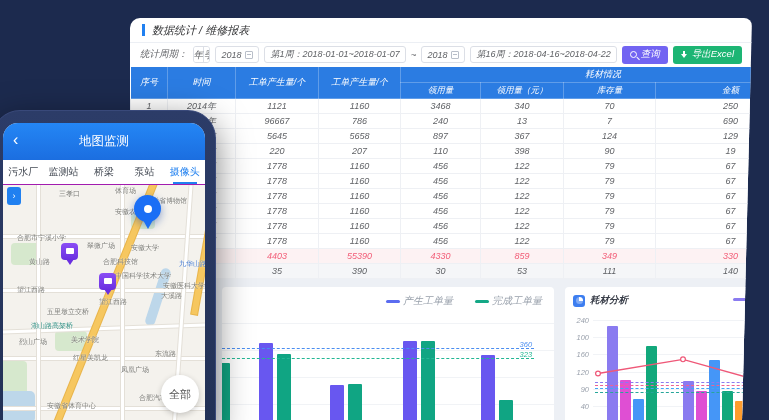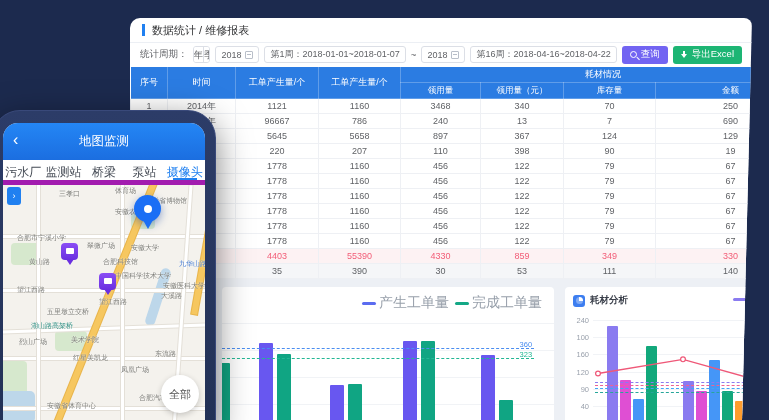--- a/index.html
+++ b/index.html
@@ -9,7 +9,7 @@
 
   
   .dash-clip { position:absolute; left:130px; top:18px; width:622px; height:402px;
-    clip-path:polygon(0 0,100% 0,calc(100% - 10px) 100%,0 100%); }
+    clip-path:polygon(0 0,100% 0,calc(100% - 10px) 100%,0 100%);font-style:italic; }
   .dash { position:relative; width:100%; height:100%; background:#fff; border-radius:10px 8px 0 0; overflow:hidden; }
 
   .crumbbar { height:25px; display:flex; align-items:center; padding:0 12px; border-bottom:1px solid #eceff4; }

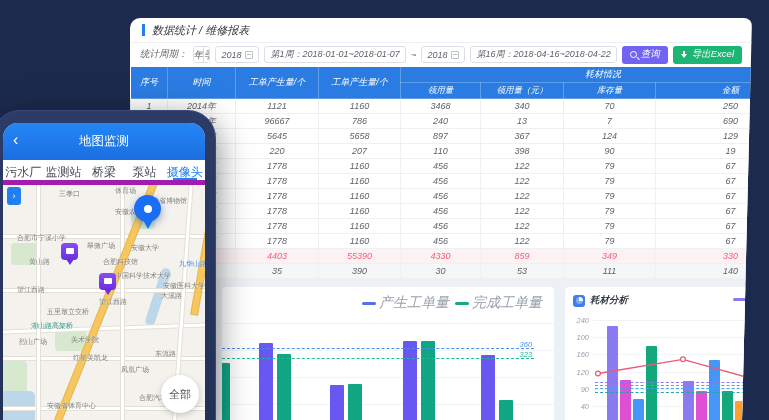--- a/index.html
+++ b/index.html
@@ -66,7 +66,7 @@
   .p-header { height:37px; background:linear-gradient(180deg,#2486f5,#1b6ee0); color:#fff; display:flex; align-items:center; justify-content:center; position:relative; flex:none; }
   .p-back { position:absolute; left:10px; top:8px; font-size:16px; line-height:18px; color:#fff; cursor:pointer; }
   .p-title { font-size:12.5px; }
-  .p-tabs { height:25px; background:#fff; display:flex; align-items:stretch; font-size:12px; color:#454b55; flex:none; border-bottom:5px solid #a21caf; }
+  .p-tabs { height:25px; background:#fff; display:flex; align-items:stretch; font-size:10px; color:#454b55; flex:none; border-bottom:1px solid #a21caf; }
   .p-tabs span { flex:1; text-align:center; line-height:24px; cursor:pointer; position:relative; }
   .p-tabs span.on { color:#2080f0; }
   .p-tabs span.on::after { content:""; position:absolute; left:20%; right:20%; bottom:0; height:2px; background:#2080f0; }

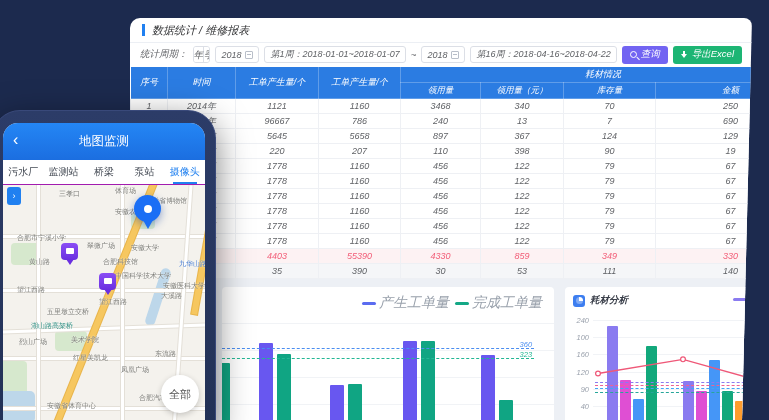--- a/index.html
+++ b/index.html
@@ -44,7 +44,7 @@
   .card { position:absolute; top:8px; background:#fff; border-radius:4px; overflow:hidden; height:140px; }
   .card-left { left:92px; width:332px; }
   .card-right { left:435px; width:230px; }
-  .legend { position:absolute; top:7px; right:12px; display:flex; gap:6px; font-size:14px; color:#98a0ab; align-items:center; }
+  .legend { position:absolute; top:7px; right:12px; display:flex; gap:22px; font-size:10px; color:#98a0ab; align-items:center; }
   .lg-dash { width:14px; height:3px; border-radius:2px; display:inline-block; margin-right:3px; vertical-align:middle; }
   .grid { position:absolute; left:0; width:100%; height:1px; background:#f1f3f6; }
   .bar { position:absolute; width:14px; border-radius:1px 1px 0 0; }

